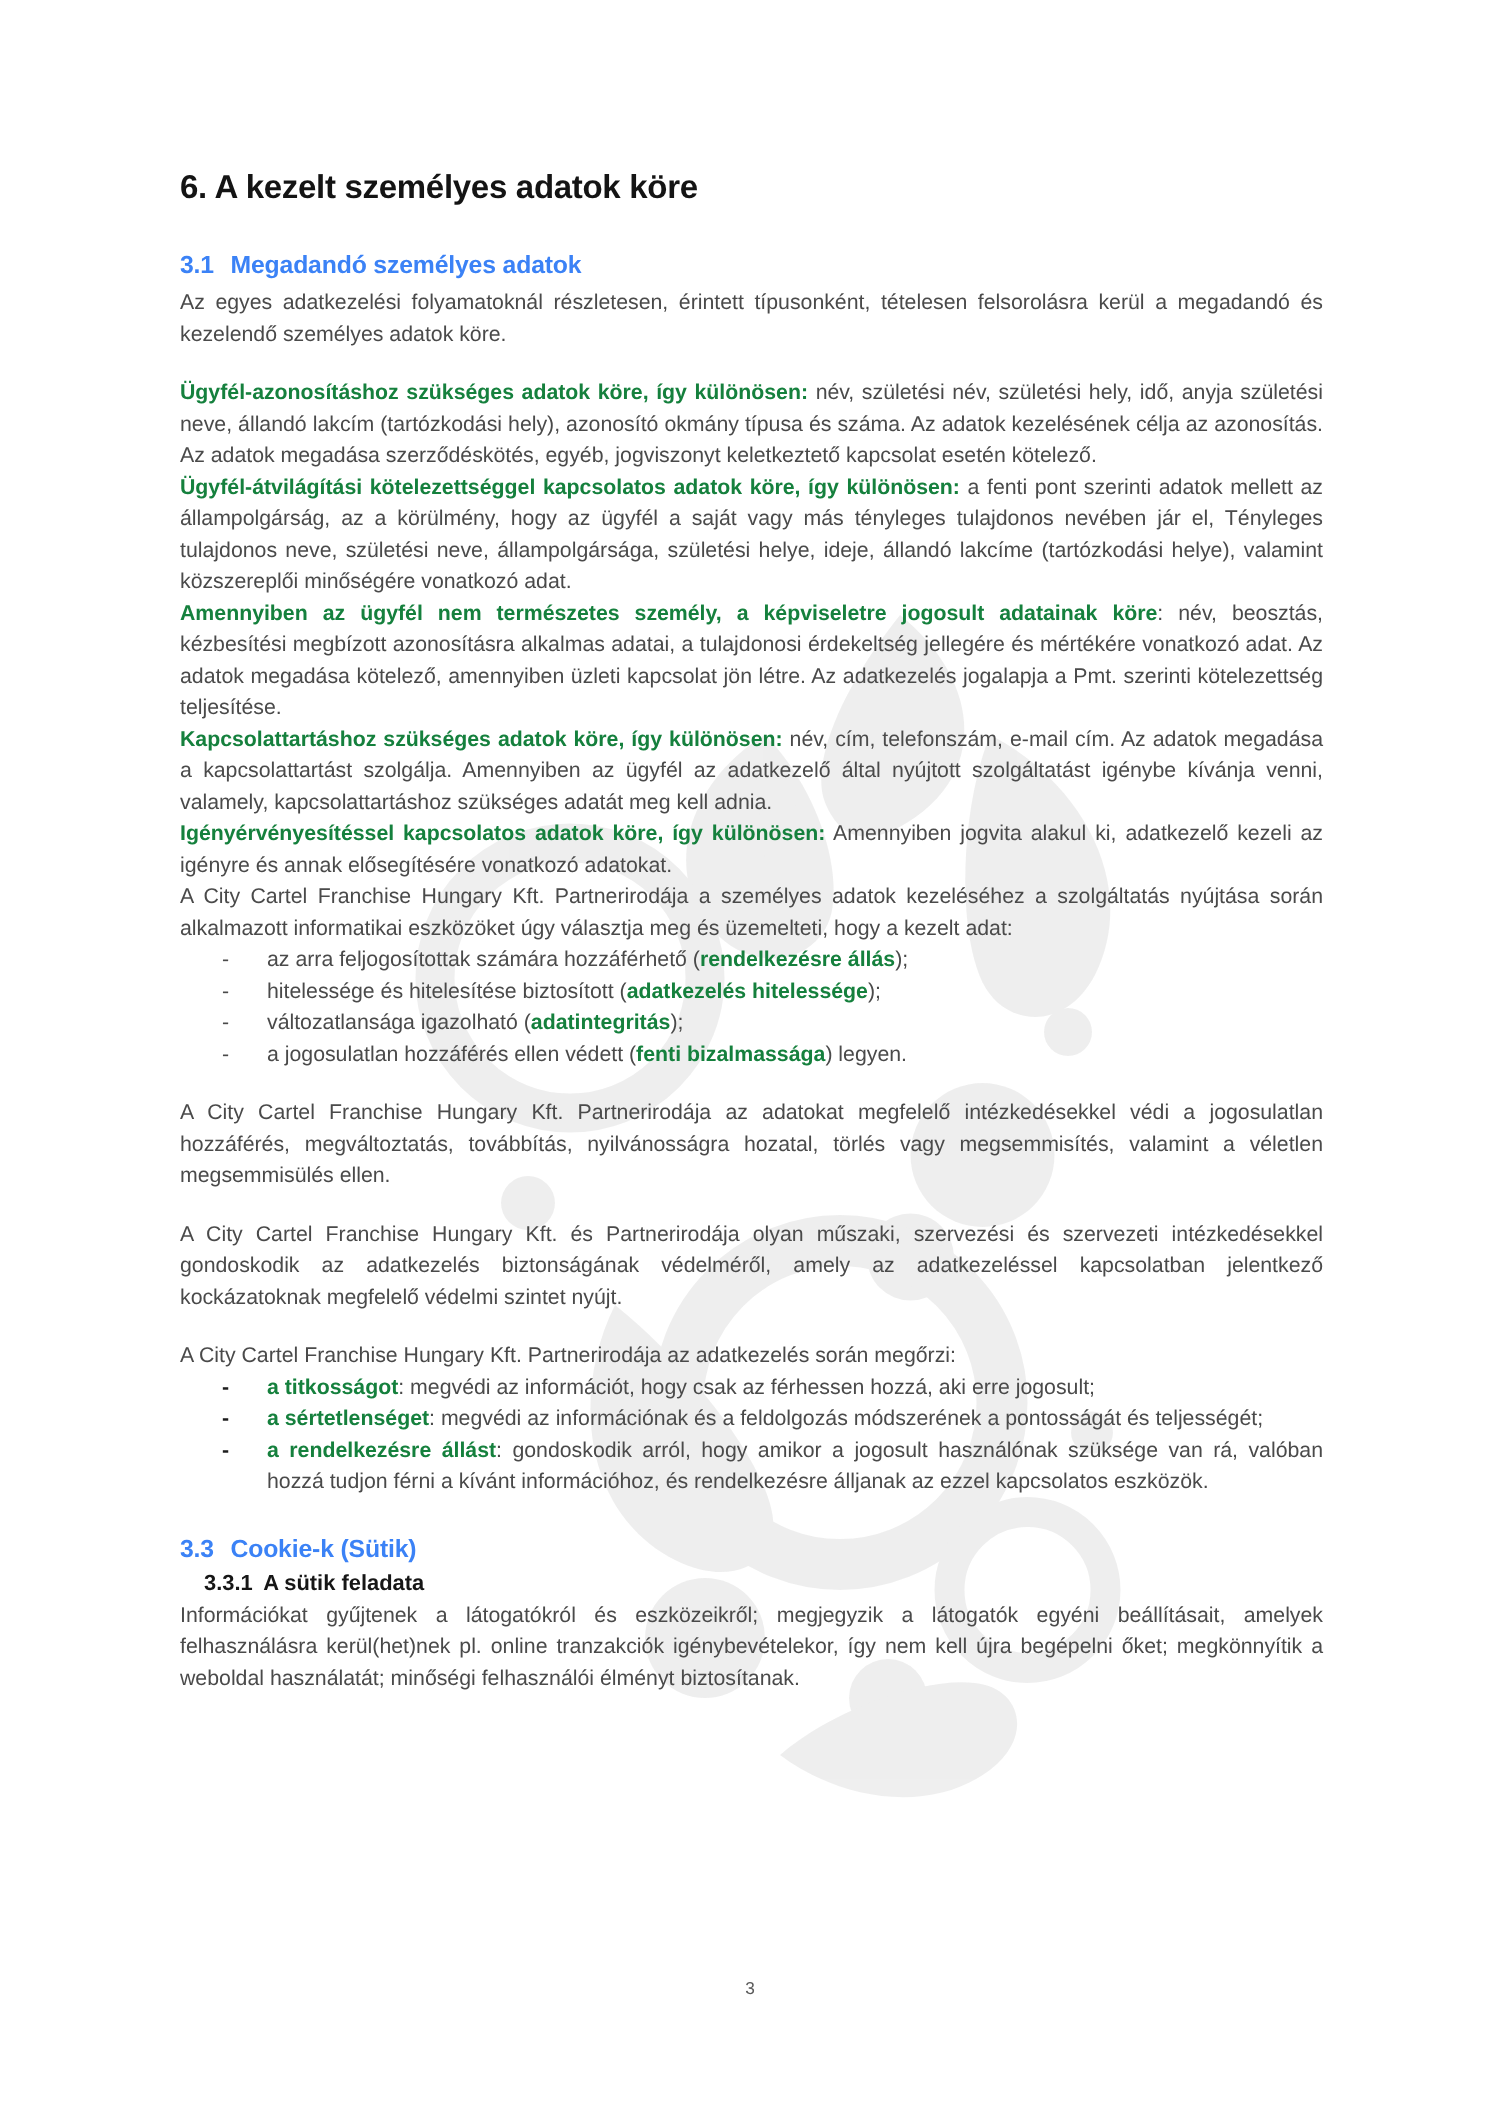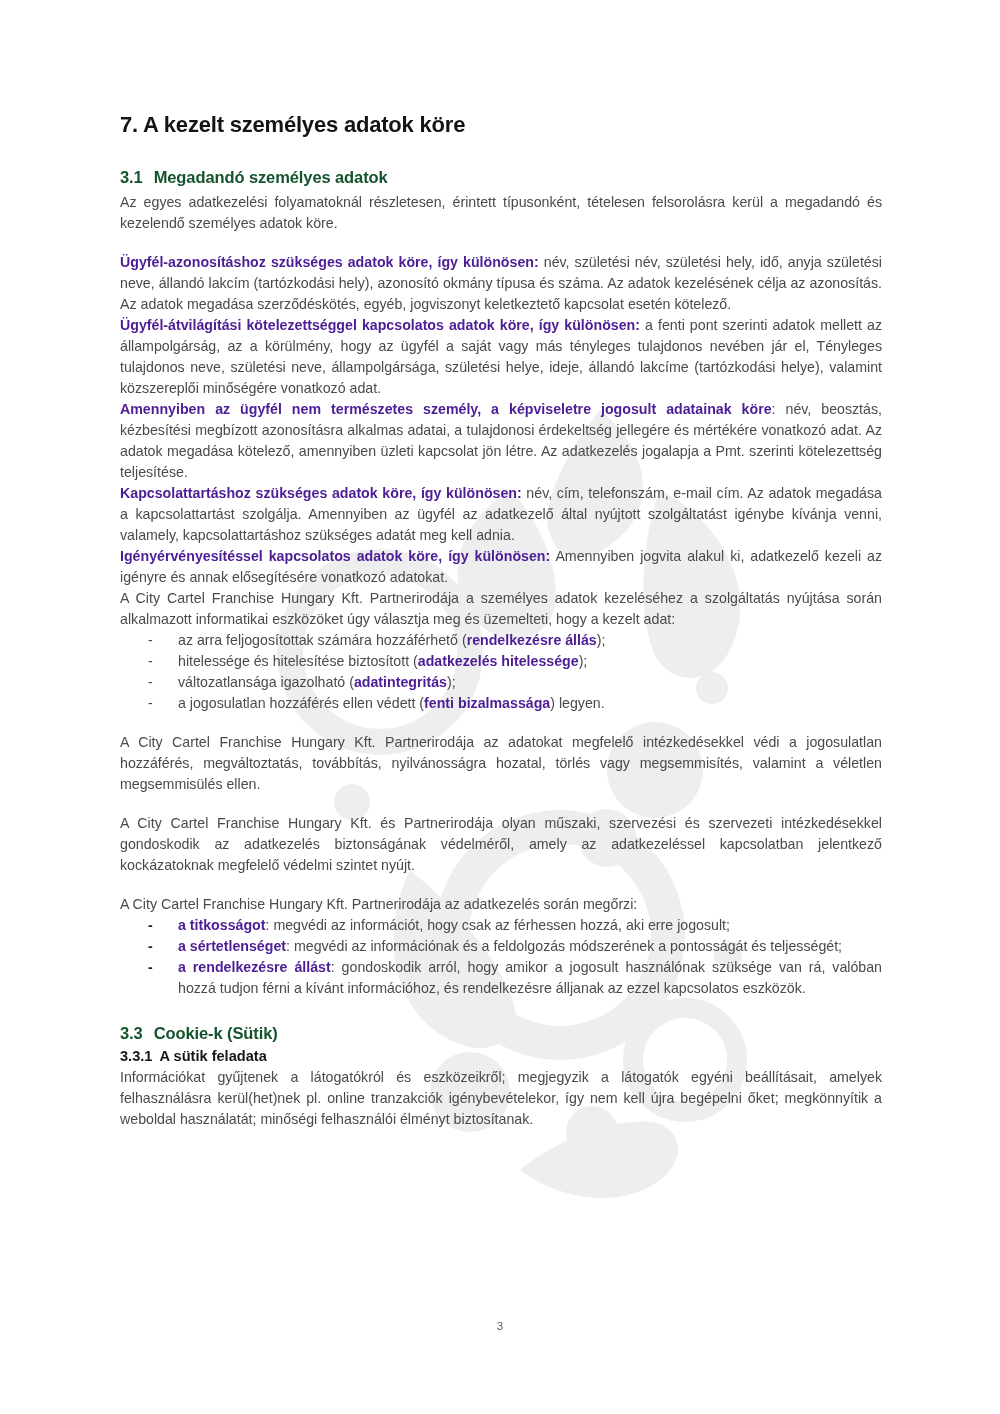--- a/index.html
+++ b/index.html
@@ -82,7 +82,7 @@
 
   <div class="content">
 
-    <h1 class="doc-title">7. A kezelt személyes adatok köre</h1>
+    <h1 class="doc-title">6. A kezelt személyes adatok köre</h1>
 
     <div class="h2">
       <span class="num">3.1</span><span>Megadandó személyes adatok</span>

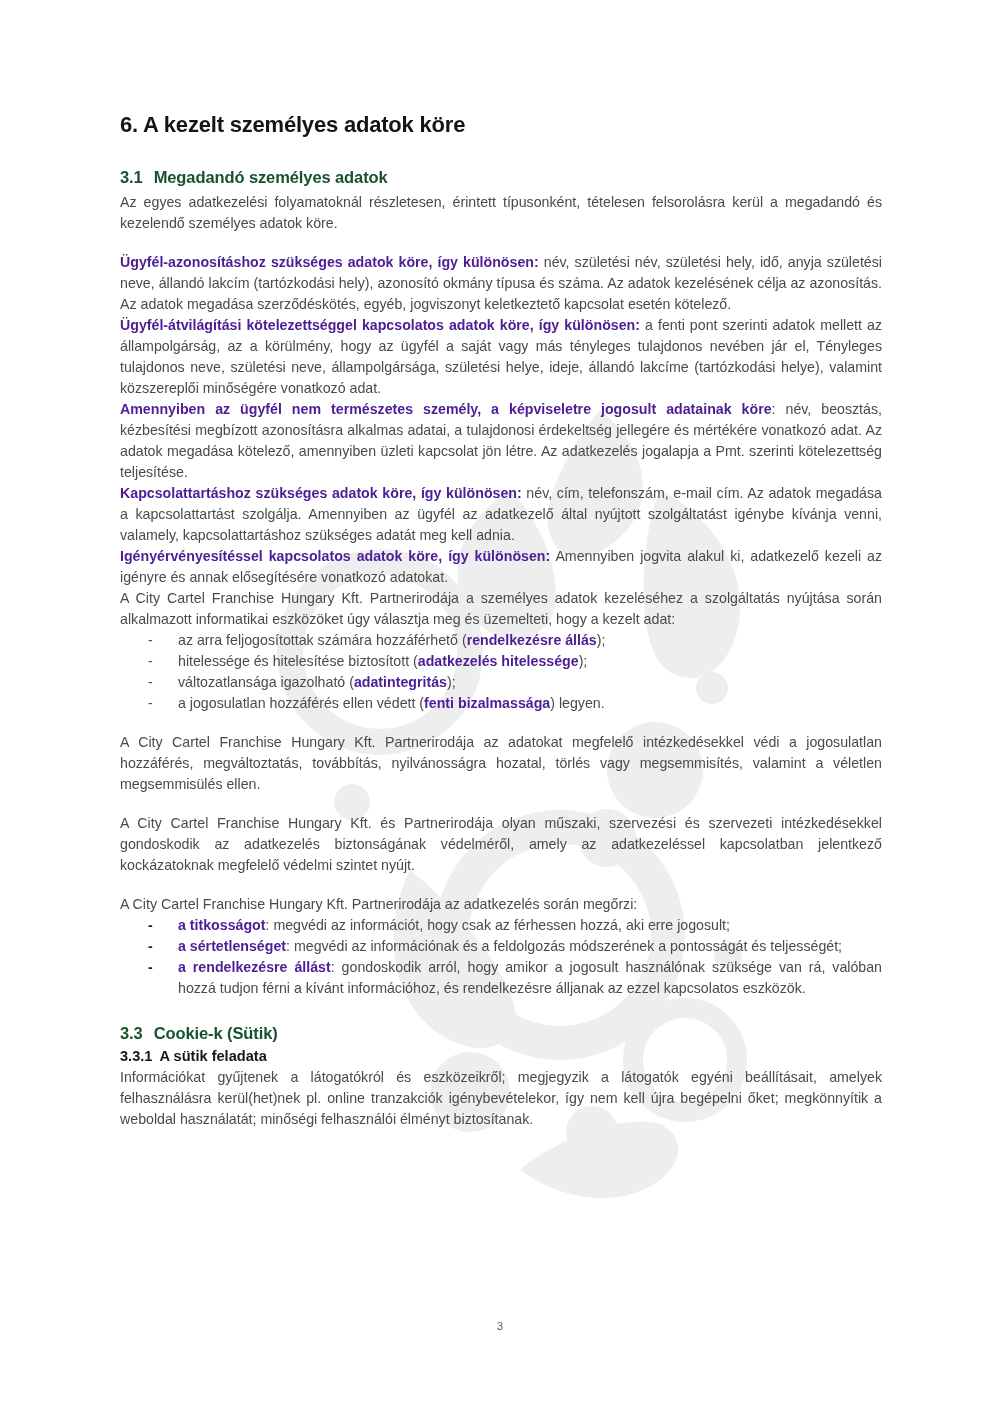--- a/index.html
+++ b/index.html
@@ -26,7 +26,7 @@
     letter-spacing:-0.2px; margin:0 0 30px 0;
   }
   .h2 {
-    font-size:16.5px; font-weight:800; color:#14532d;
+    font-size:16.5px; font-weight:800; color:#3b82f6;
     letter-spacing:-0.1px; margin:25px 0 5px 0;
   }
   .h2 .num { margin-right:11px; }

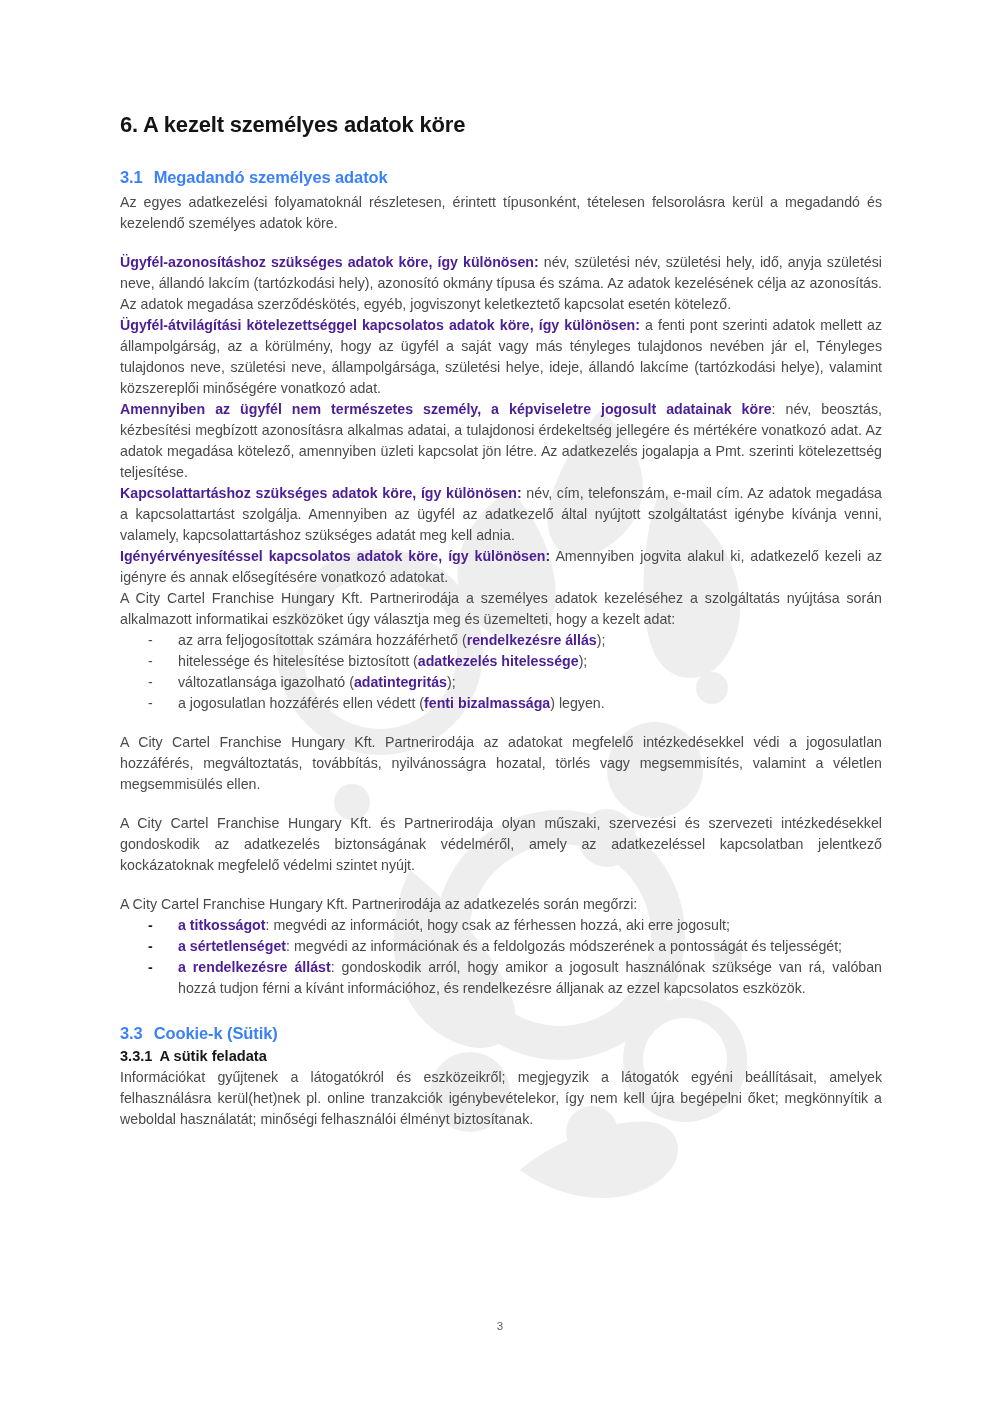--- a/index.html
+++ b/index.html
@@ -39,7 +39,7 @@
     font-size:14.2px; line-height:21px; text-align:justify;
     margin:0; color:#4a4a4a;
   }
-  p.body b, .li b { color:#4c1d95; font-weight:800; }
+  p.body b, .li b { color:#15803d; font-weight:800; }
   .gap { height:18px; }
   .li {
     position:relative; padding-left:58px;

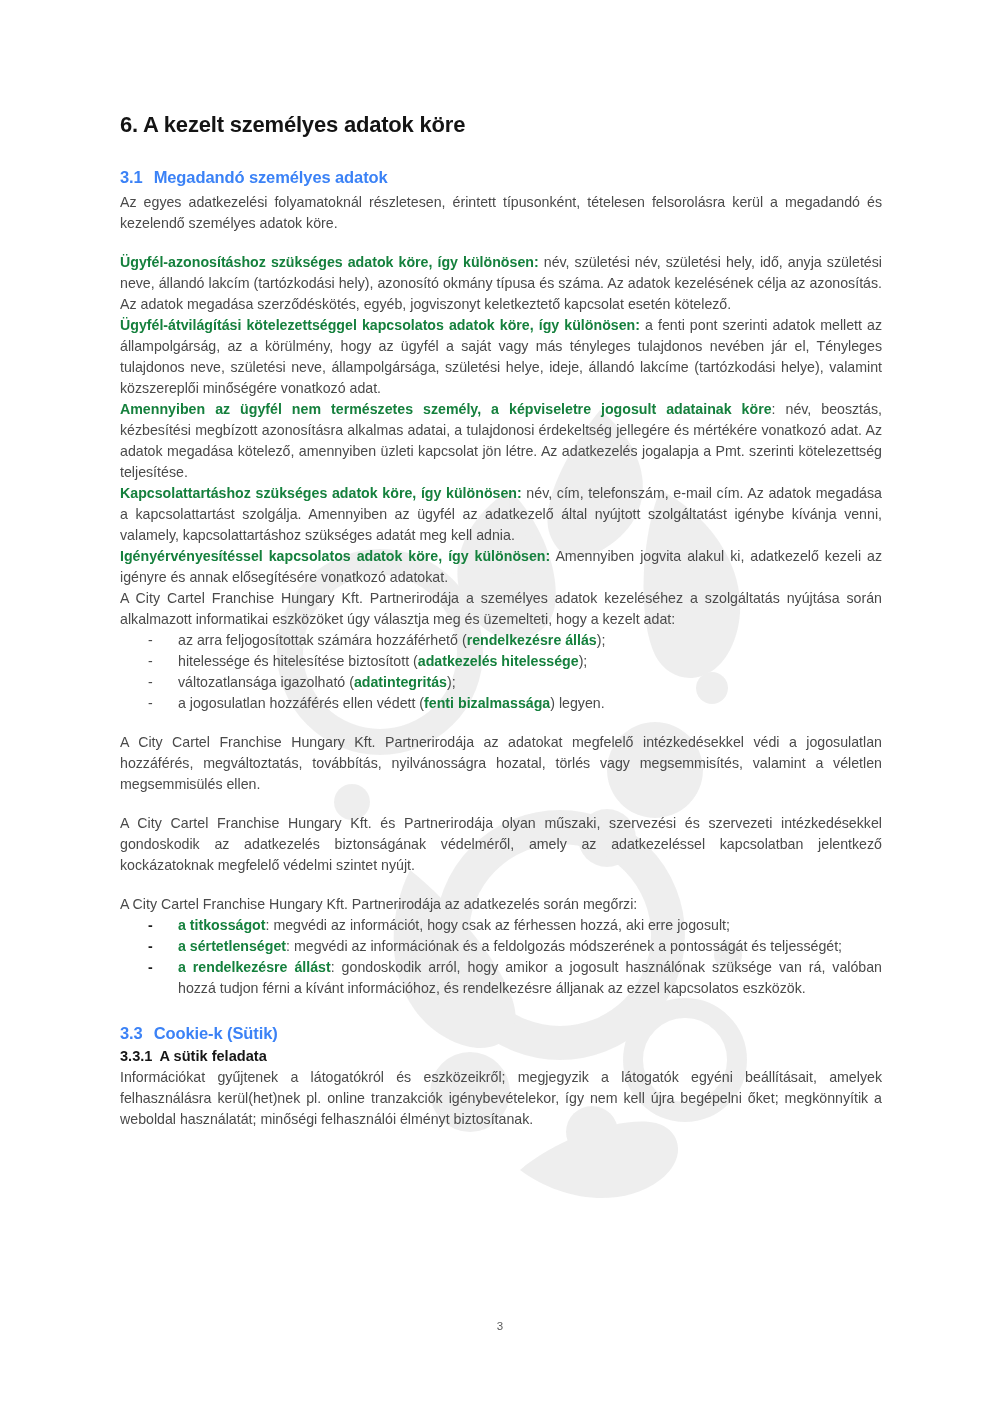--- a/index.html
+++ b/index.html
@@ -32,7 +32,7 @@
   .h2 .num { margin-right:11px; }
   .h3 {
     font-size:14.6px; font-weight:800; color:#161616;
-    margin:2px 0 3px 0;
+    margin:2px 0 3px 16px;
   }
   .h3 .num { margin-right:7px; }
   p.body {

